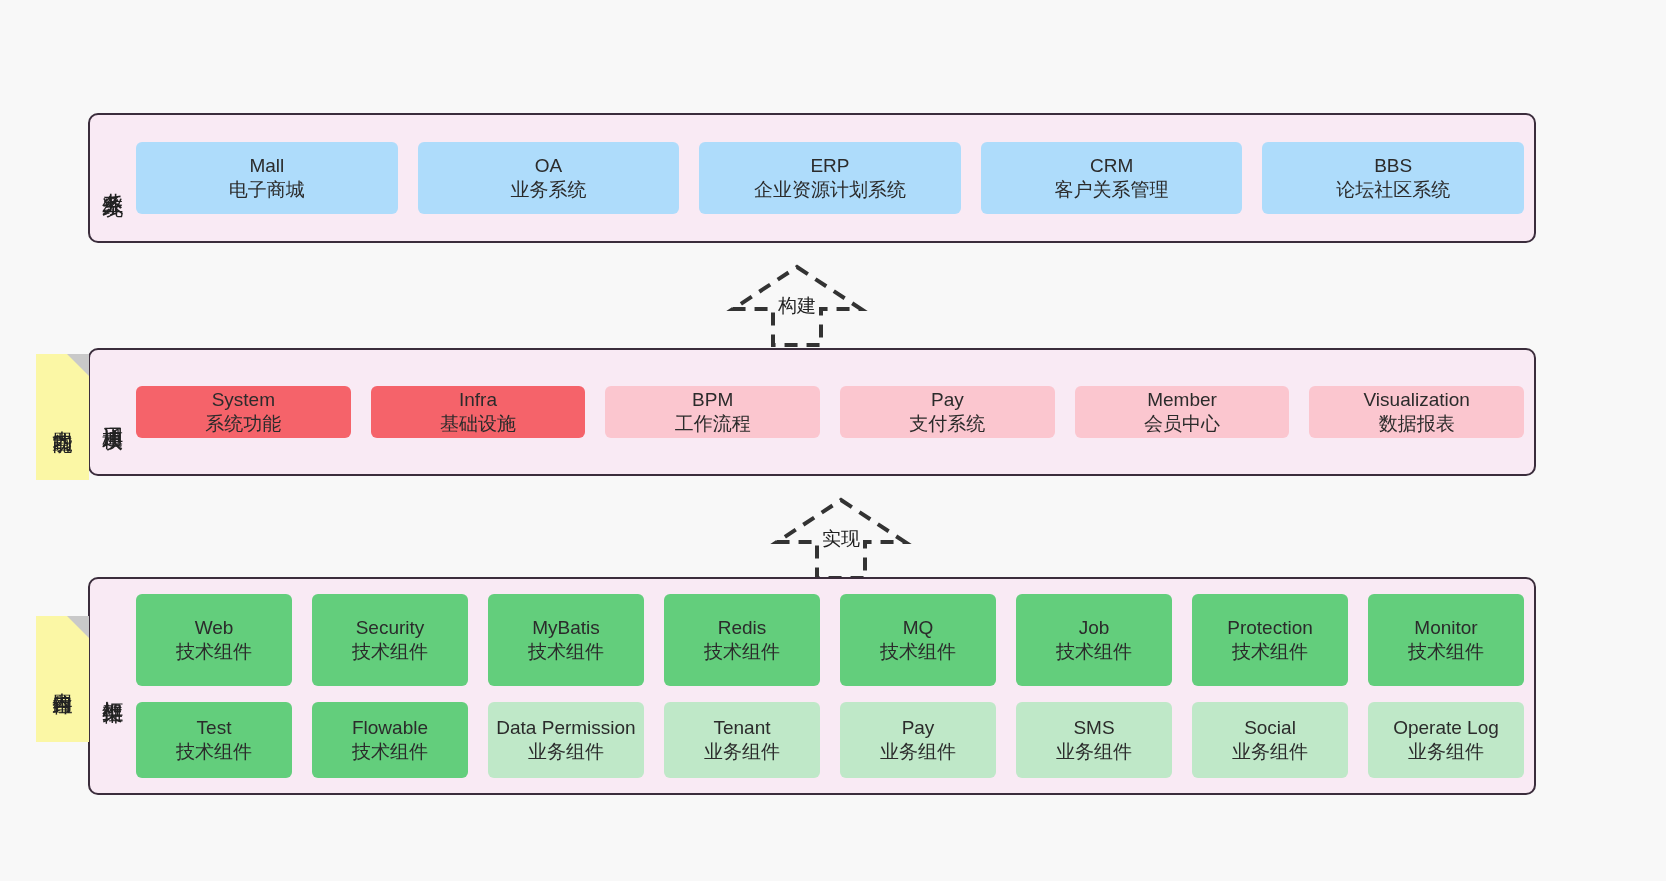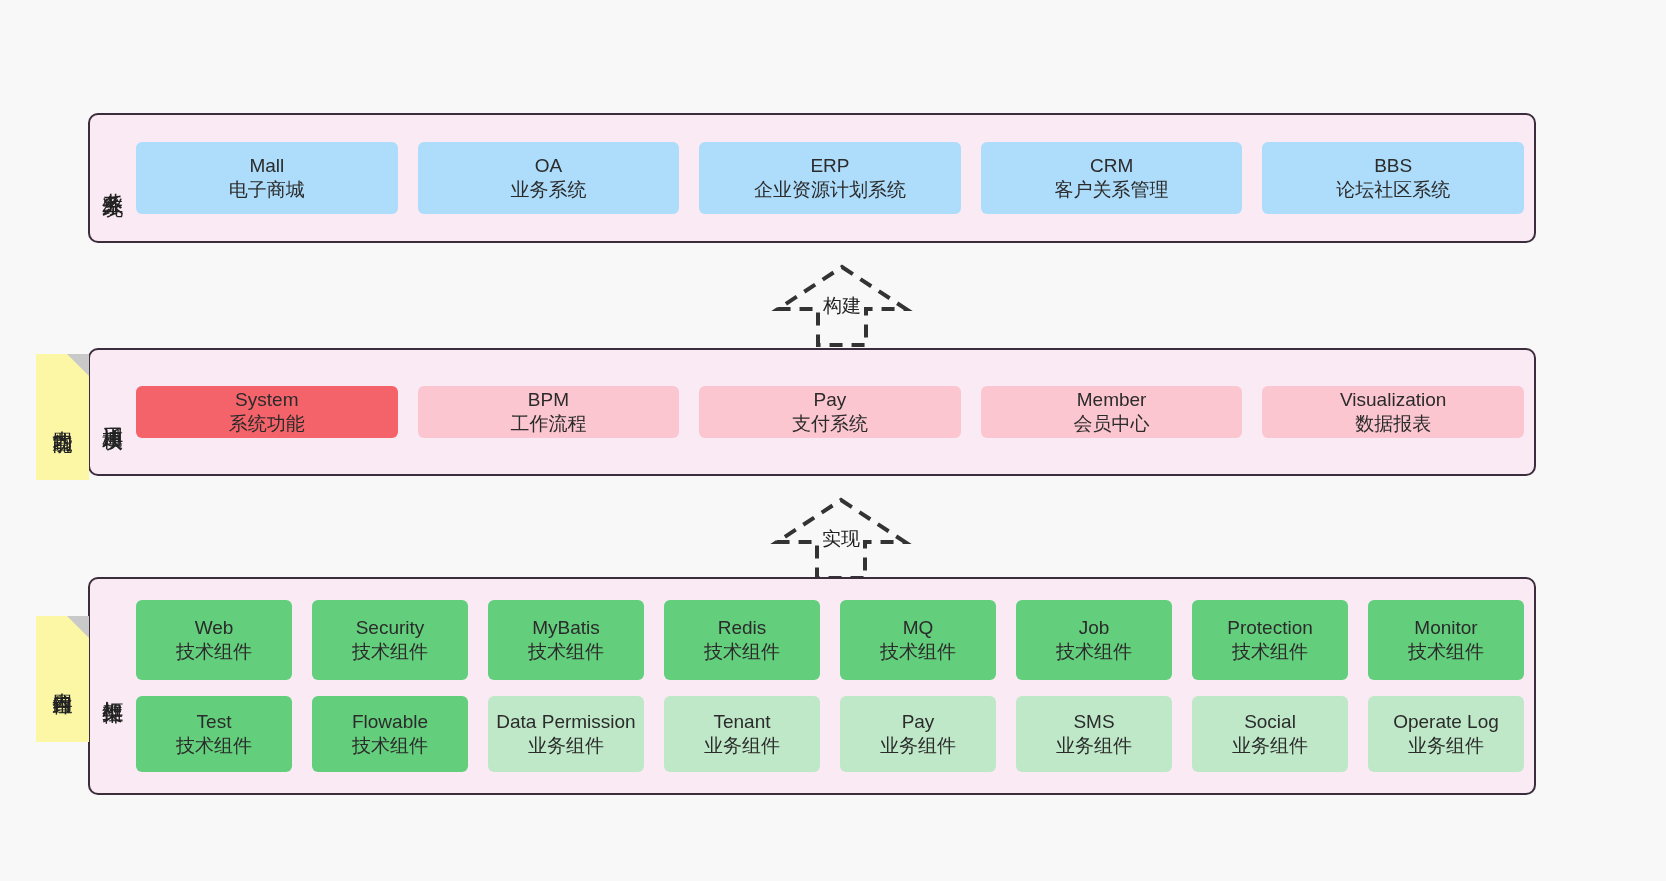--- a/index.html
+++ b/index.html
@@ -154,7 +154,7 @@
     </div>
   </div>
 
-  <div class="arrow" style="left:776px; top:263px; width:132px; height:84px;">
+  <div class="arrow" style="left:731px; top:263px; width:132px; height:84px;">
     <svg width="132" height="84" viewBox="0 0 132 84">
       <path d="M 66 4 L 130 46 L 90 46 L 90 82 L 42 82 L 42 46 L 2 46 Z" fill="none" stroke="#333333" stroke-width="4" stroke-dasharray="13,9" stroke-linejoin="miter"></path>
     </svg>

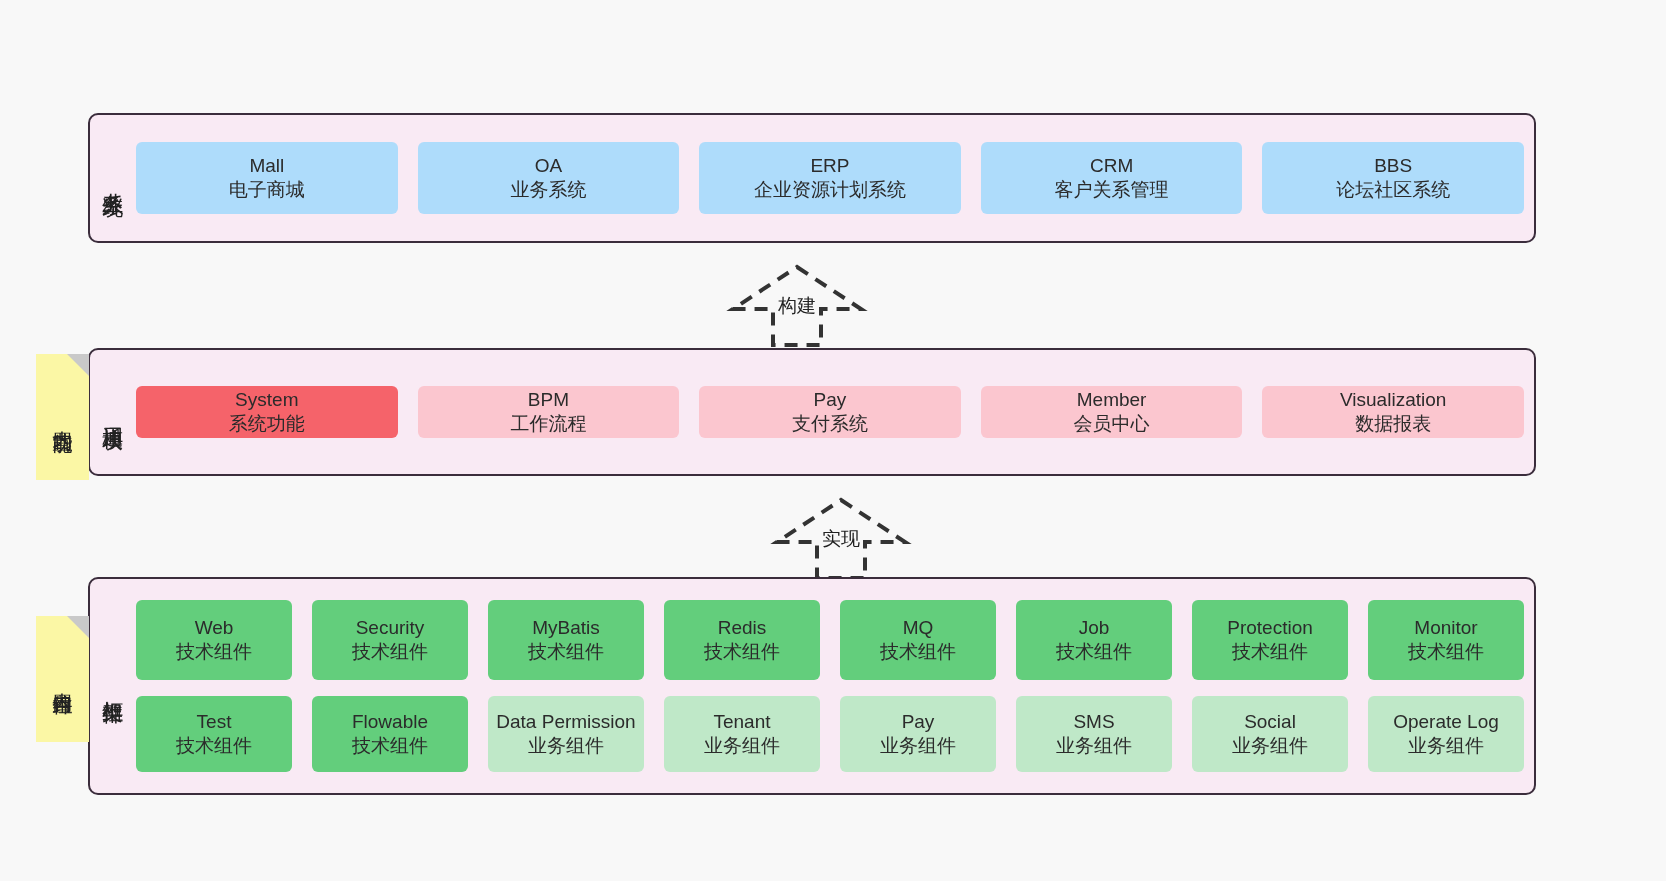--- a/index.html
+++ b/index.html
@@ -169,6 +169,10 @@
           <span class="en">System</span>
           <span class="cn">系统功能</span>
         </div>
+        <div class="card c-red">
+          <span class="en">Infra</span>
+          <span class="cn">基础设施</span>
+        </div>
         <div class="card c-pink">
           <span class="en">BPM</span>
           <span class="cn">工作流程</span>

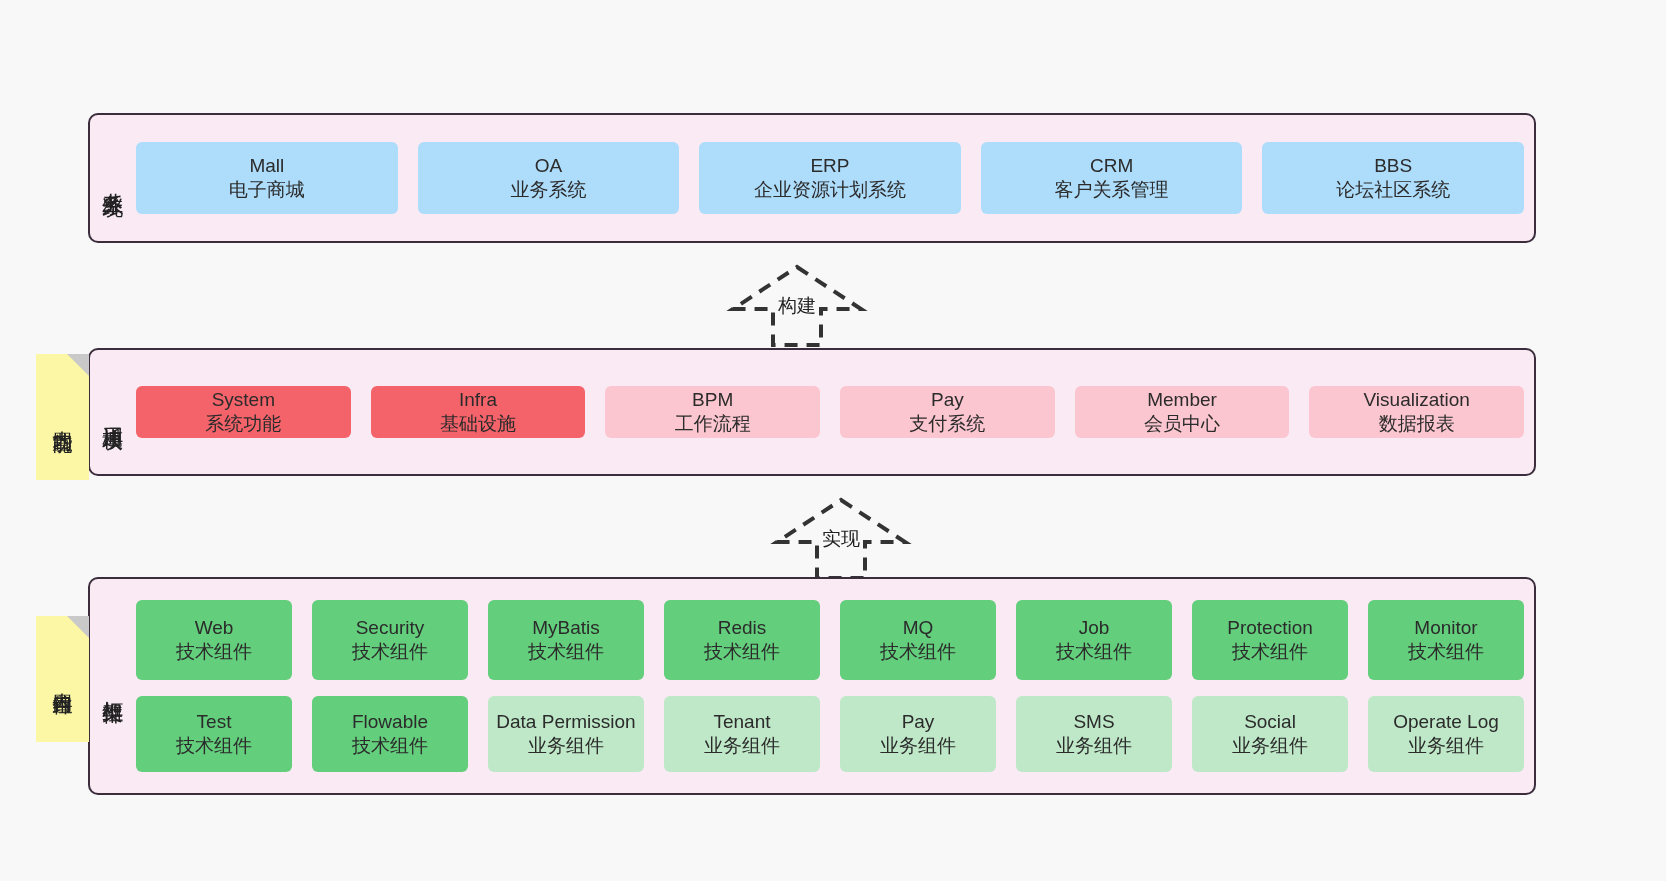--- a/index.html
+++ b/index.html
@@ -208,7 +208,7 @@
   <div class="layer" style="left:88px; top:577px; width:1448px; height:218px;">
     <div class="layer-title">框架组件</div>
     <div class="layer-body">
-      <div class="row" style="height:80px;">
+      <div class="row" style="height:92px;">
         <div class="card c-green">
           <span class="en">Web</span>
           <span class="cn">技术组件</span>

